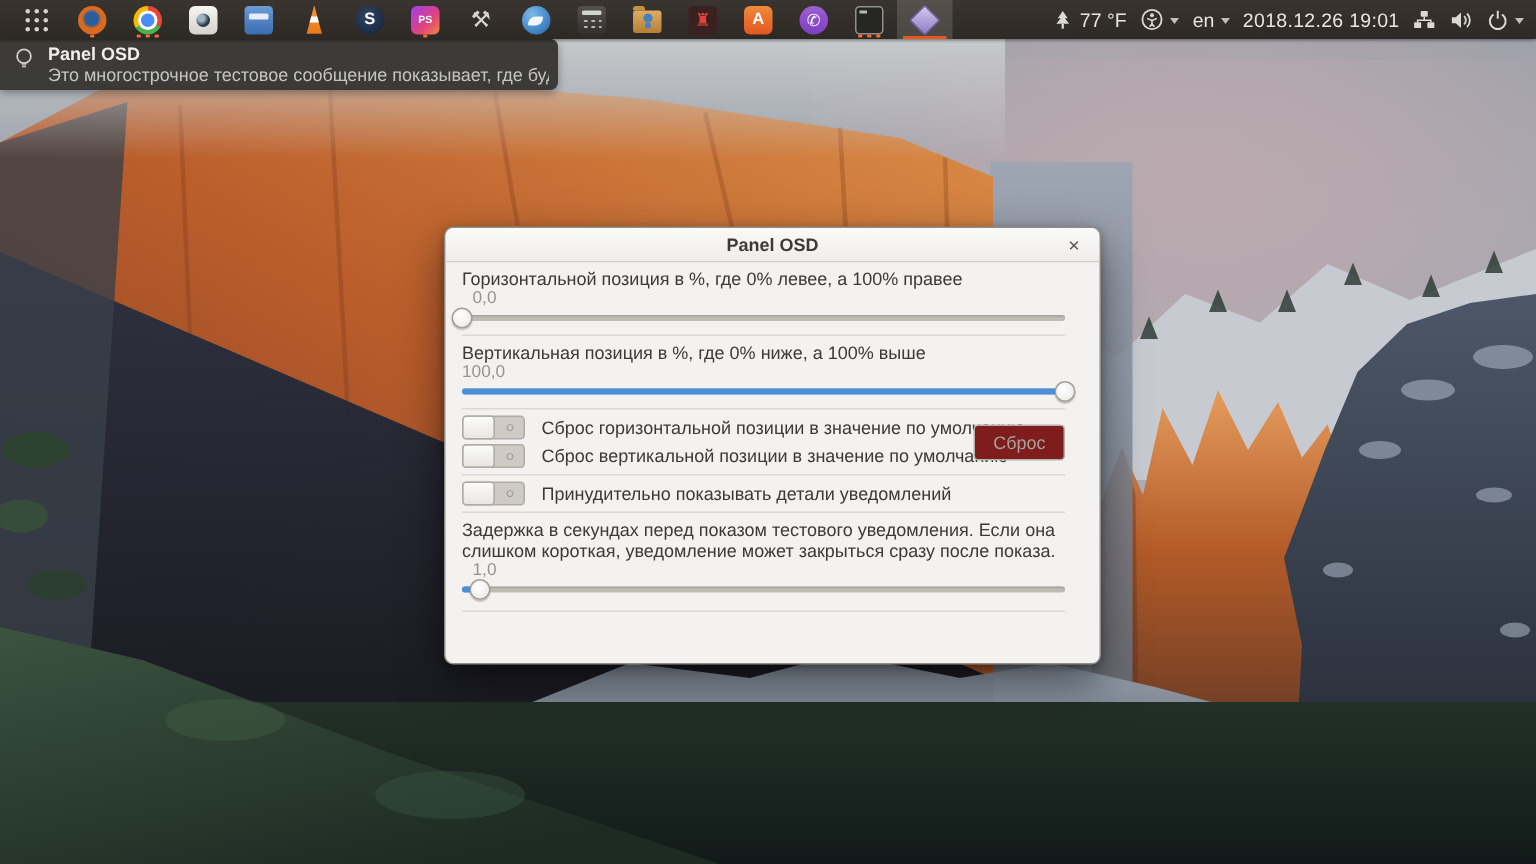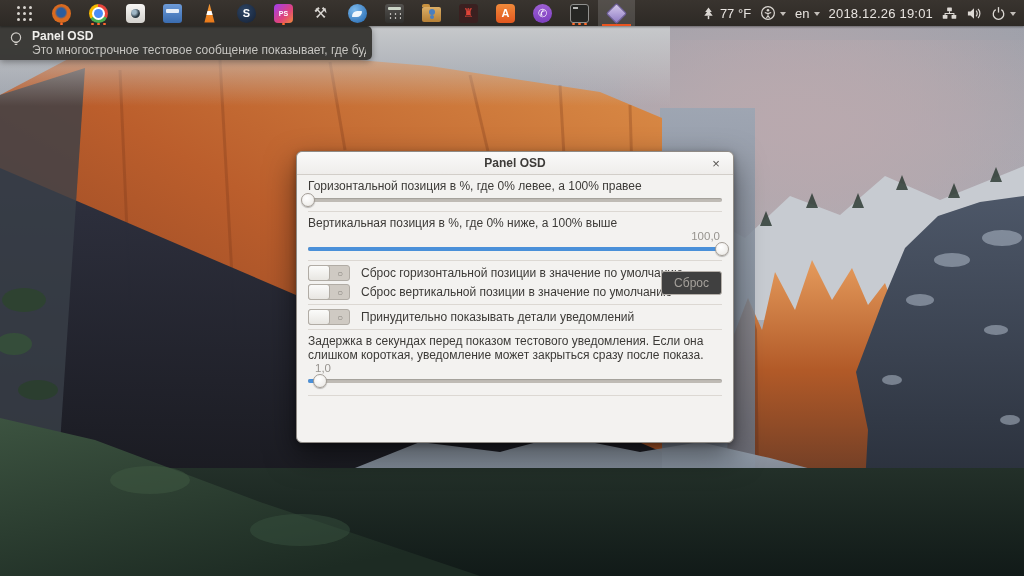--- a/index.html
+++ b/index.html
@@ -62,7 +62,7 @@
   .titlebar{position:relative;height:22px;background:linear-gradient(#fafaf9,#efedeb);border-bottom:1px solid #d2cec9;border-radius:6px 6px 0 0;display:flex;align-items:center;justify-content:center;}
   .title{font-size:12px;font-weight:bold;color:#3d3b38;}
   .close-btn{position:absolute;right:9px;top:3px;width:16px;height:16px;display:flex;align-items:center;justify-content:center;font-size:13px;color:#55534f;cursor:default;}
-  .body{padding:4px 11px 6px 11px;font-size:12px;}
+  .body{padding:4px 23px 6px 11px;font-size:12px;}
   .lbl{line-height:14px;white-space:nowrap;}
   .val{line-height:12px;font-size:11.5px;color:#97948f;margin-left:7px;}
   .val.right{text-align:right;margin-left:0;margin-right:2px;}

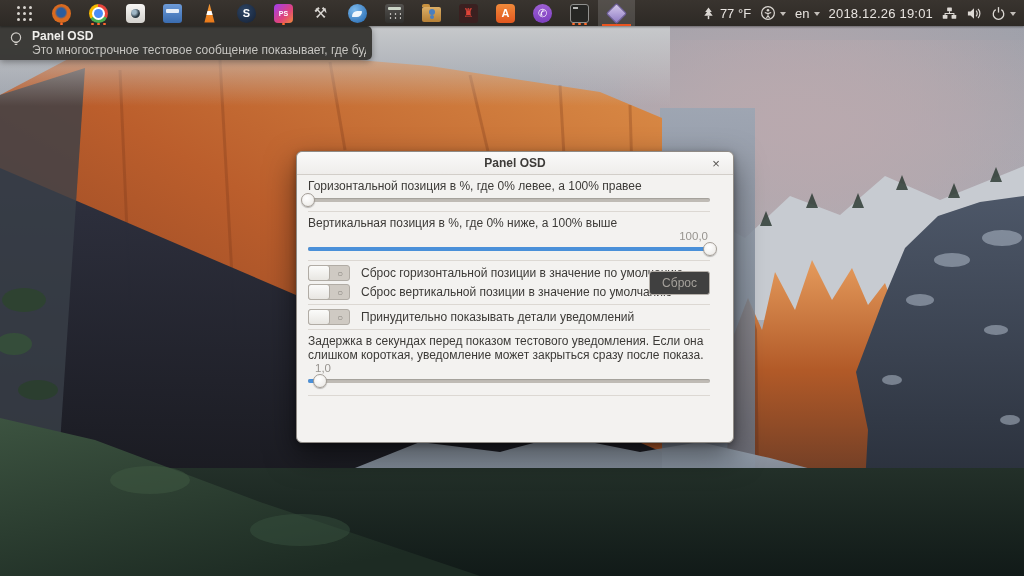--- a/index.html
+++ b/index.html
@@ -351,6 +351,7 @@
     <div class="body">
 
       <div class="lbl">Горизонтальной позиция в %, где 0% левее, а 100% правее</div>
+      <div class="val">0,0</div>
       <div class="slider">
         <div class="track">
             <div class="fill" style="width: 0%;"></div>

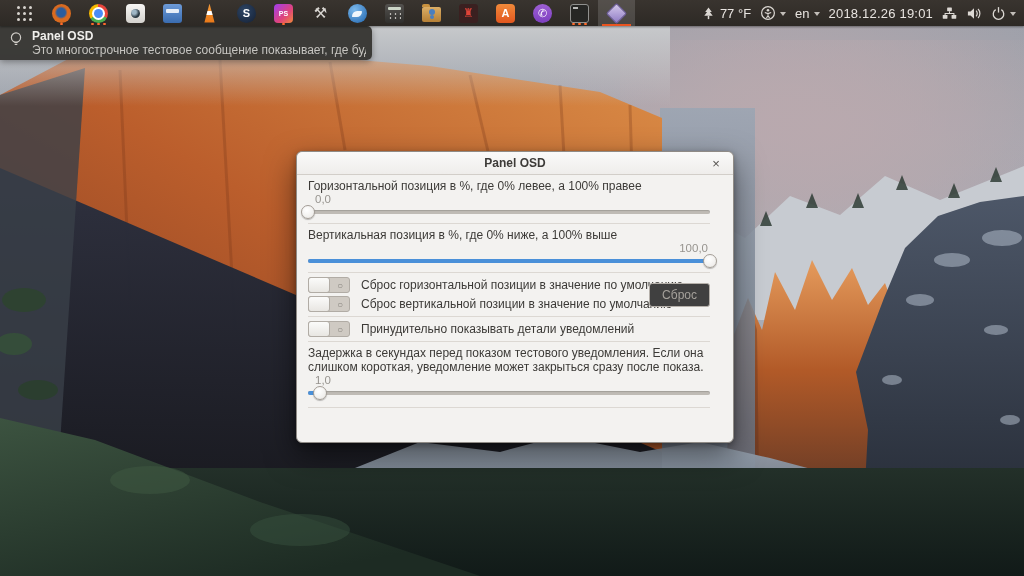--- a/index.html
+++ b/index.html
@@ -65,7 +65,7 @@
   .body{padding:4px 23px 6px 11px;font-size:12px;}
   .lbl{line-height:14px;white-space:nowrap;}
   .val{line-height:12px;font-size:11.5px;color:#97948f;margin-left:7px;}
-  .val.right{text-align:right;margin-left:0;margin-right:2px;}
+  .val.right{text-align:left;margin-left:0;margin-right:2px;}
   .slider{position:relative;height:14px;}
   .track{position:absolute;left:0;right:0;top:5px;height:4px;background:#bfbbb5;border-radius:2px;box-shadow:inset 0 1px 1px rgba(0,0,0,.15);}
   .fill{position:absolute;left:0;top:0;height:4px;background:#4a90d9;border-radius:2px;}

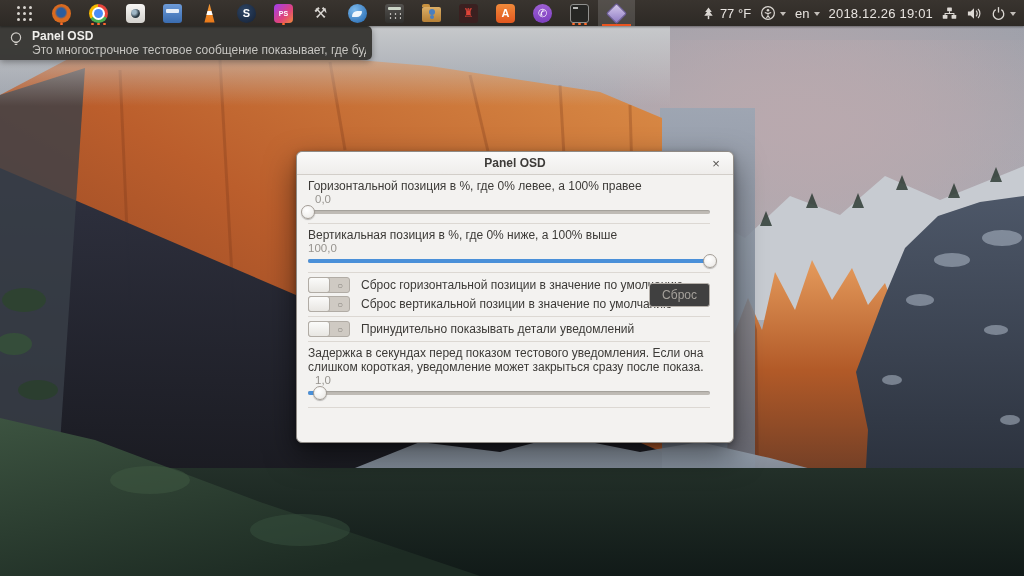--- a/index.html
+++ b/index.html
@@ -78,7 +78,7 @@
   .sw-handle{position:absolute;left:-1px;top:-1px;width:22px;height:16px;background:linear-gradient(#fbfbfa,#e8e6e2);border:1px solid #b1aca5;border-radius:3px;box-sizing:border-box;}
   .sw-off{position:absolute;right:6px;top:1px;font-size:10px;line-height:13px;color:#8a8780;}
   .btn{display:inline-flex;align-items:center;justify-content:center;height:24px;padding:0 12px;background:linear-gradient(#f7f6f5,#eceae7);border:1px solid #b5b0aa;border-radius:3px;font-size:12px;color:#3c3a37;box-sizing:border-box;}
-  .btn.disabled{color:#a5a19b;background:#404040;}
+  .btn.disabled{color:#a5a19b;background:#7f1d1d;}
   .reset-btn{margin-left:8px;flex:none;min-width:56px;}
   .delay-lbl{line-height:14px;}
   .btn-row{display:flex;justify-content:flex-end;margin-top:4px;}

